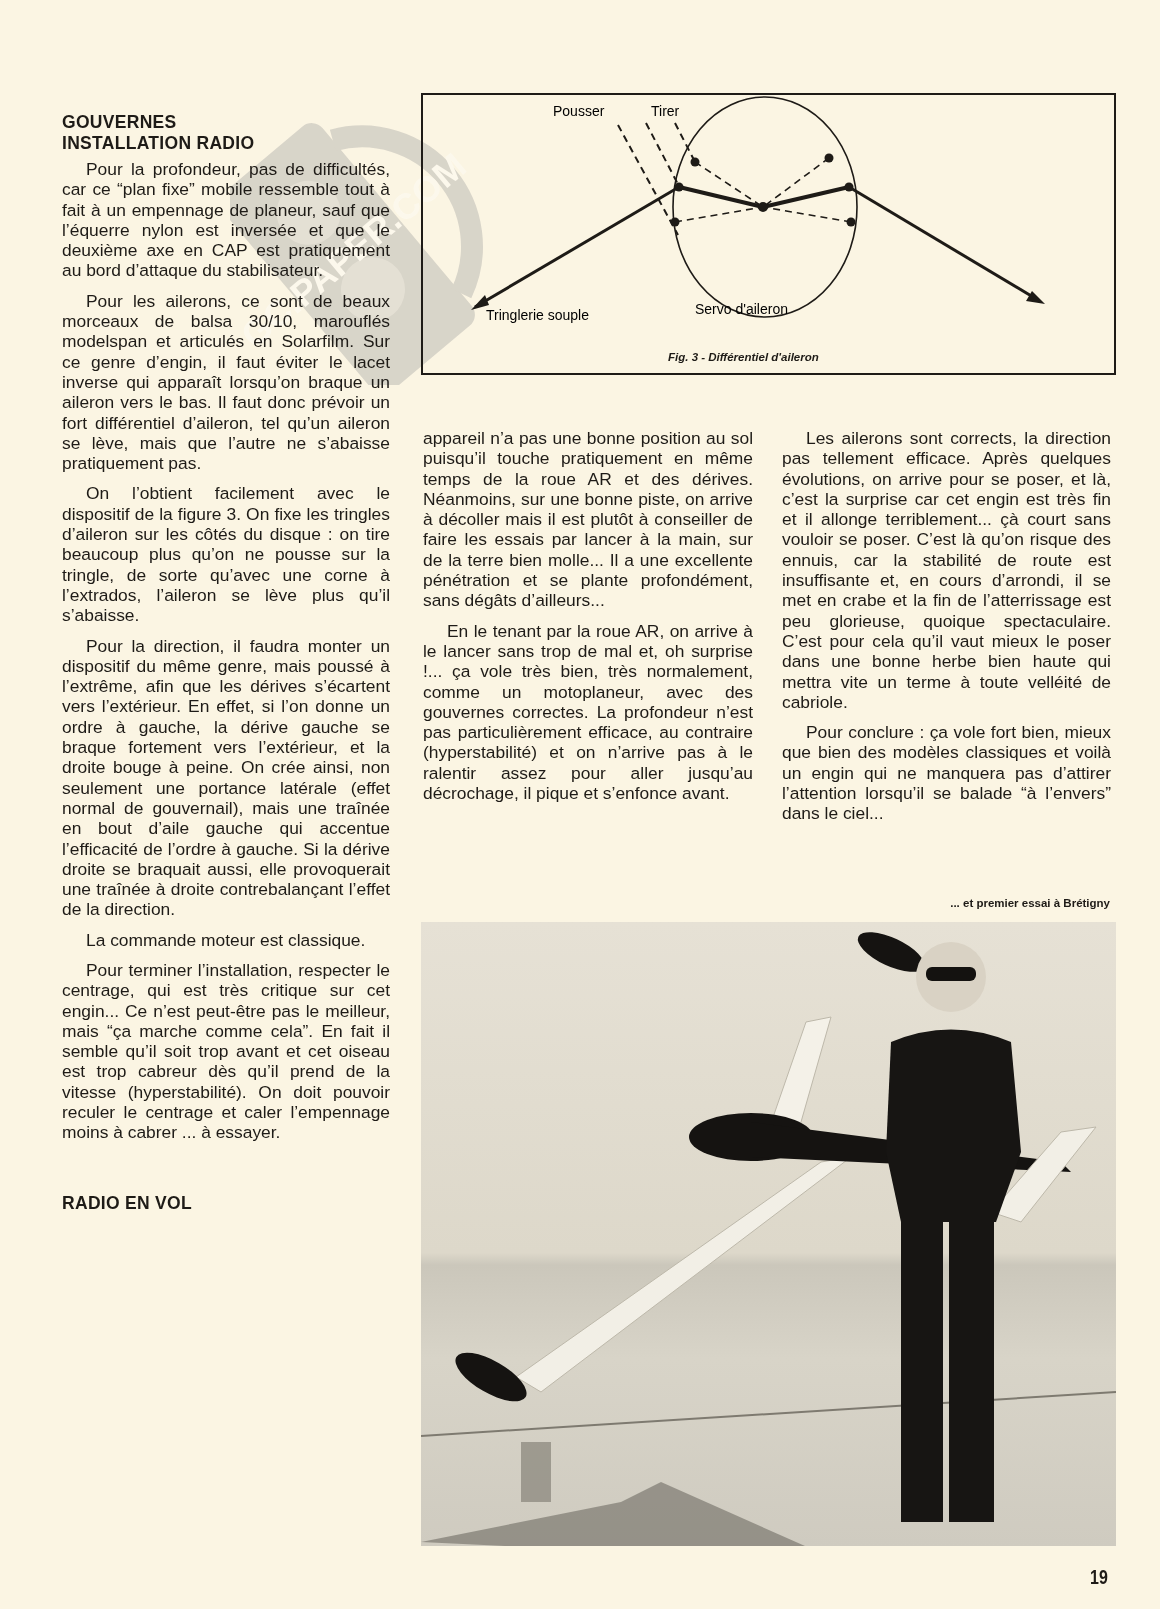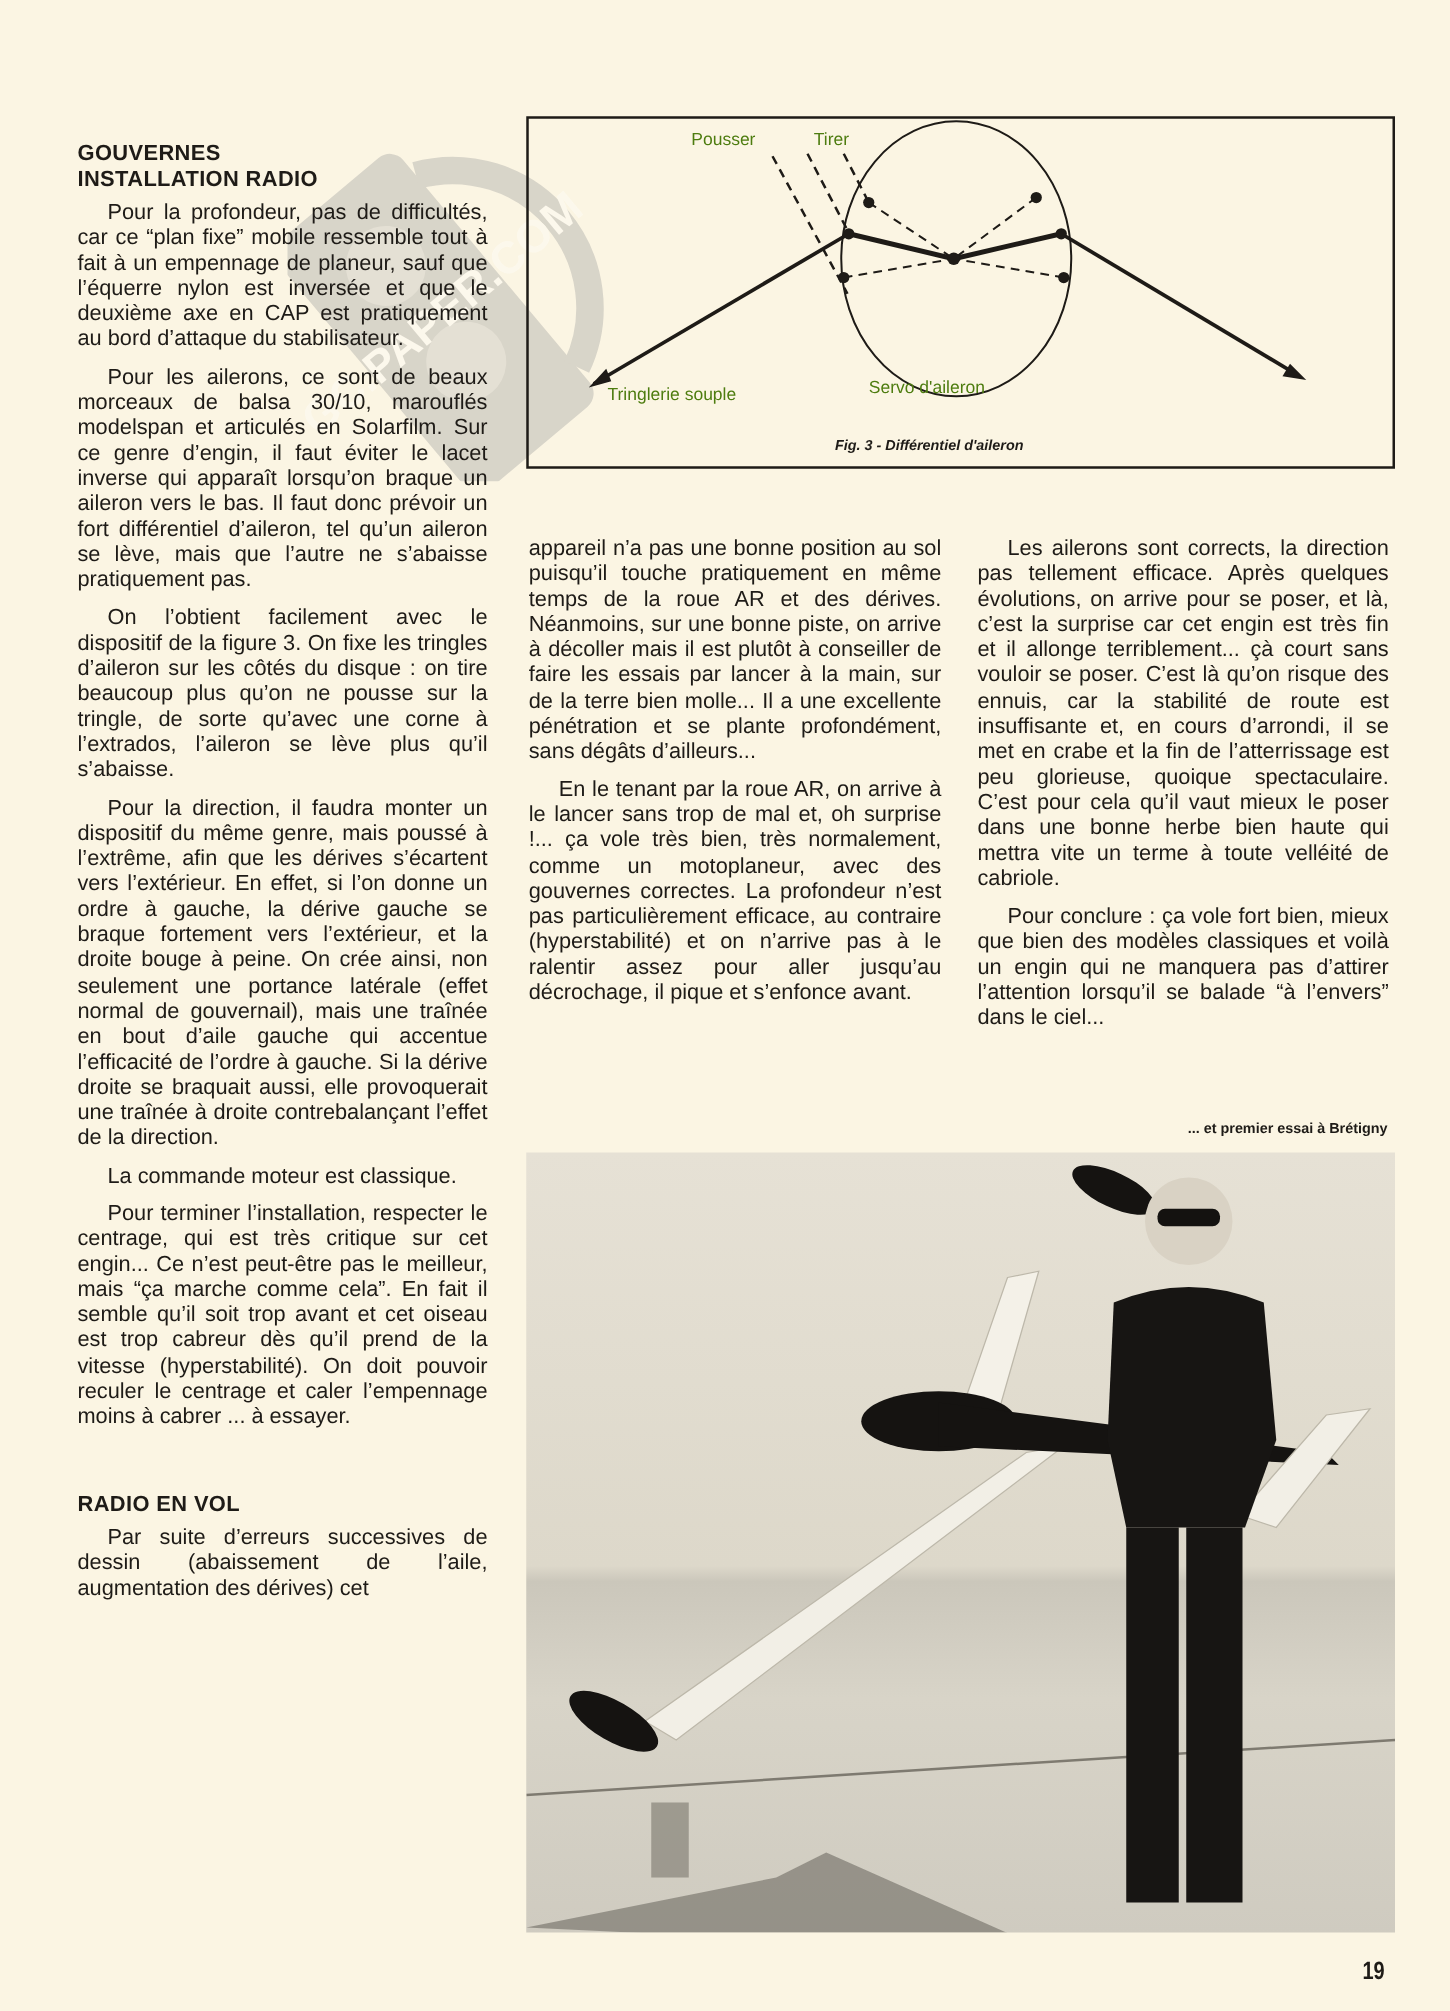--- a/index.html
+++ b/index.html
@@ -32,7 +32,7 @@
     border: 2px solid #1e1b17; box-sizing: border-box;
   }
   #figure svg { position: absolute; left: 0; top: 0; }
-  .fig-label { position: absolute; font-size: 14px; color: #4d7c0f; white-space: nowrap; }
+  .fig-label { position: absolute; font-size: 14px; color: #000000; white-space: nowrap; }
   .fig-caption {
     position: absolute; left: 245px; top: 256px; font-size: 11.5px;
     font-weight: bold; font-style: italic; white-space: nowrap;

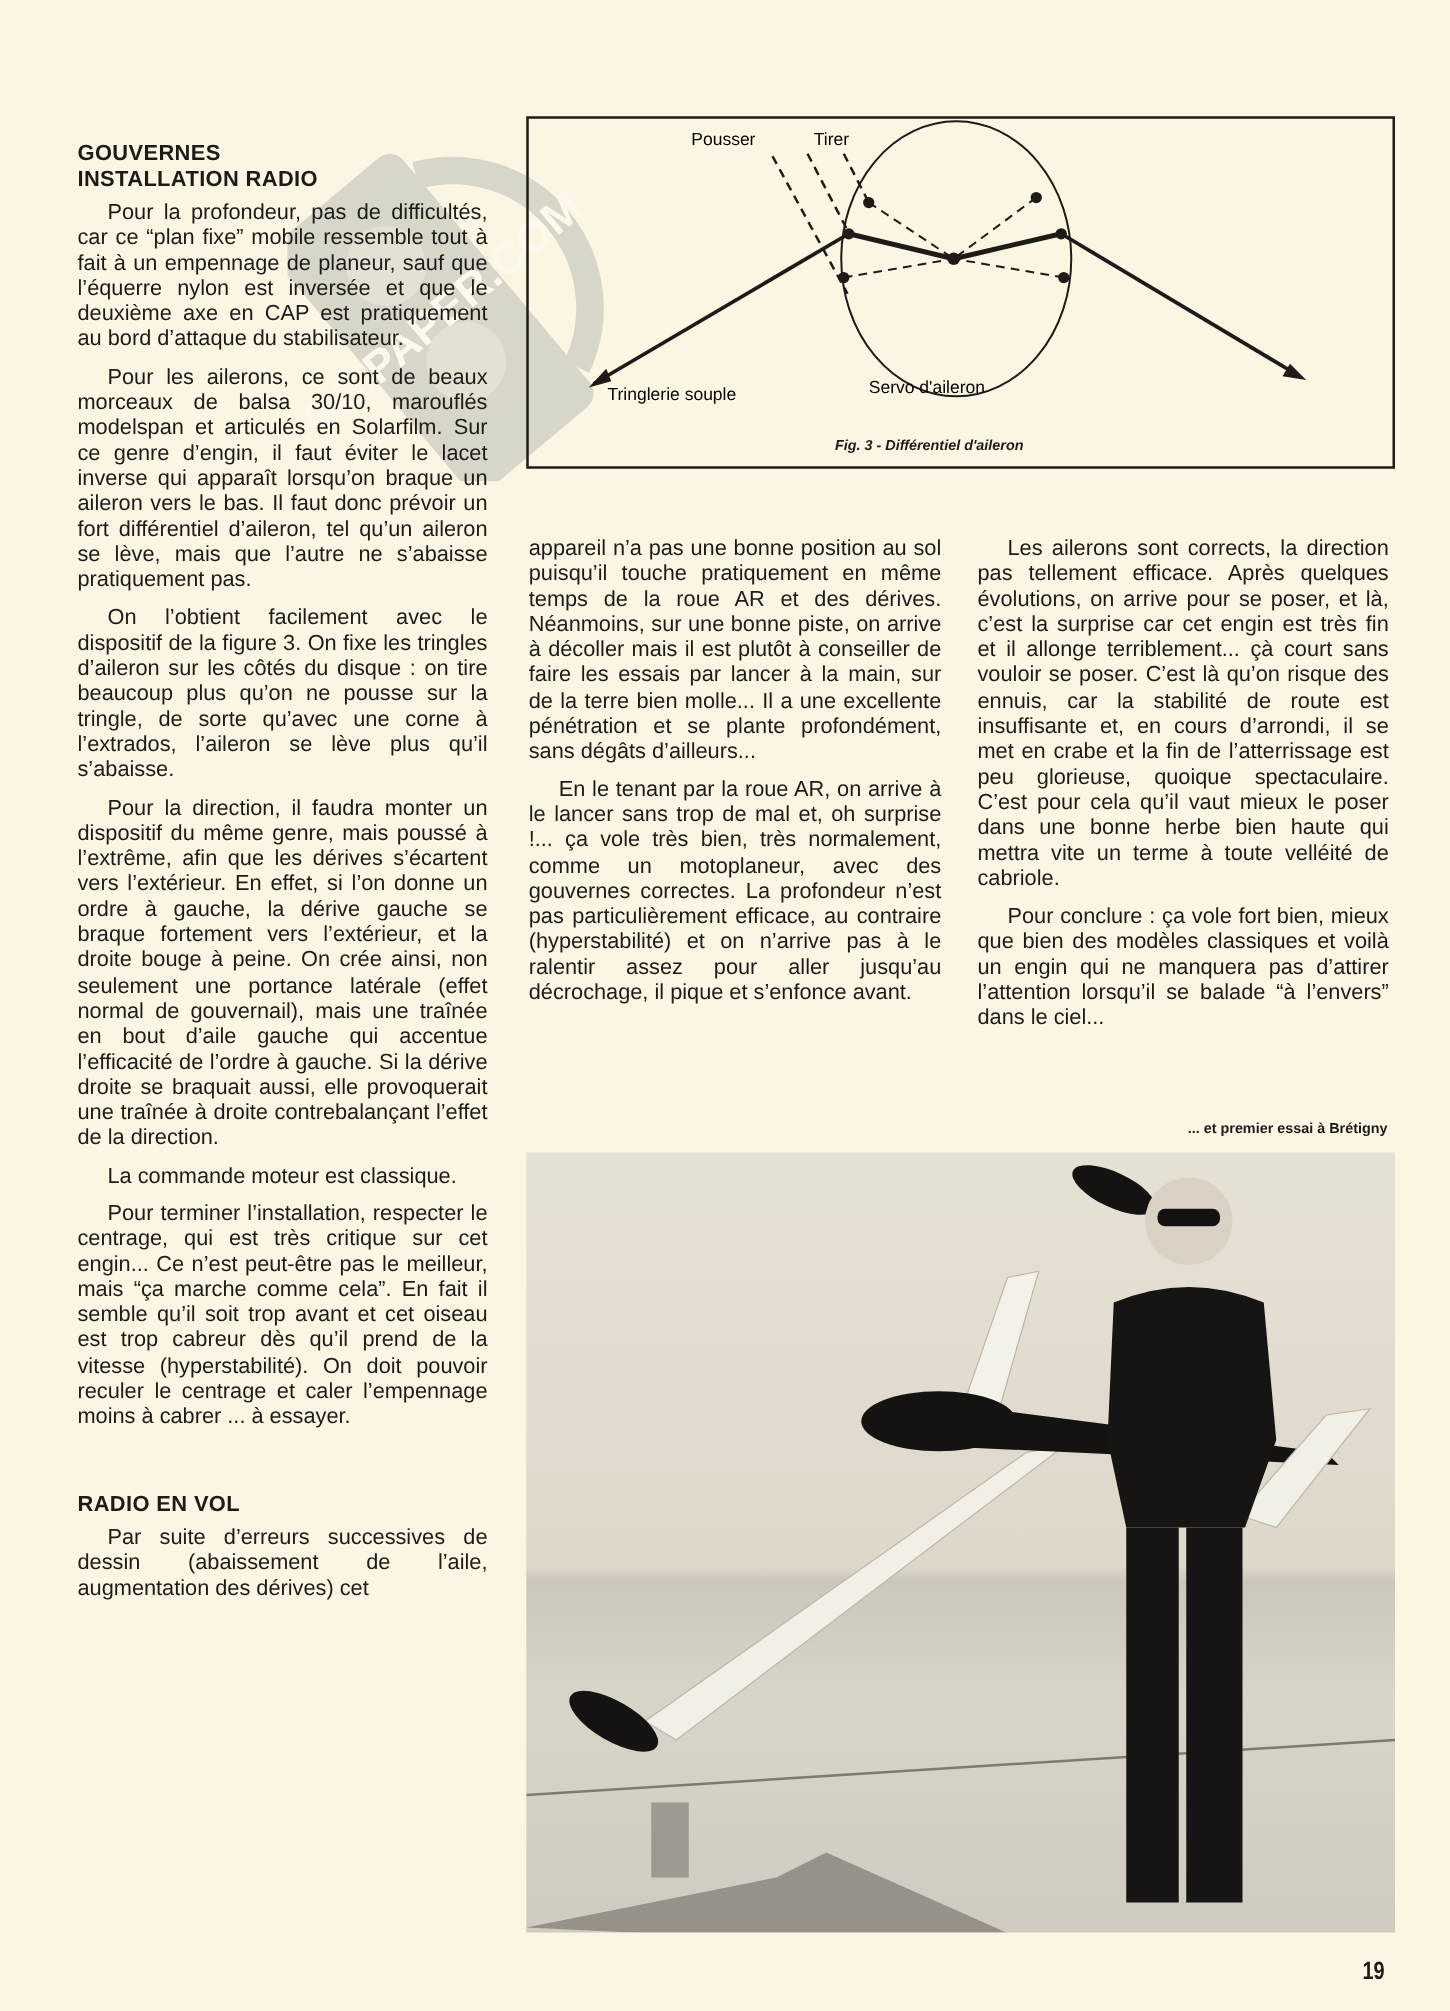--- a/index.html
+++ b/index.html
@@ -81,7 +81,6 @@
   <p>Pour terminer l’installation, respecter le centrage, qui est très critique sur cet engin... Ce n’est peut-être pas le meilleur, mais “ça marche comme cela”. En fait il semble qu’il soit trop avant et cet oiseau est trop cabreur dès qu’il prend de la vitesse (hyperstabilité). On doit pouvoir reculer le centrage et caler l’empennage moins à cabrer ... à essayer.</p>
   <div style="height:40px"></div>
   <div class="heading">RADIO EN VOL</div>
-  <p>Par suite d’erreurs successives de dessin (abaissement de l’aile, augmentation des dérives) cet</p>
 </div>
 
 <div id="figure">

